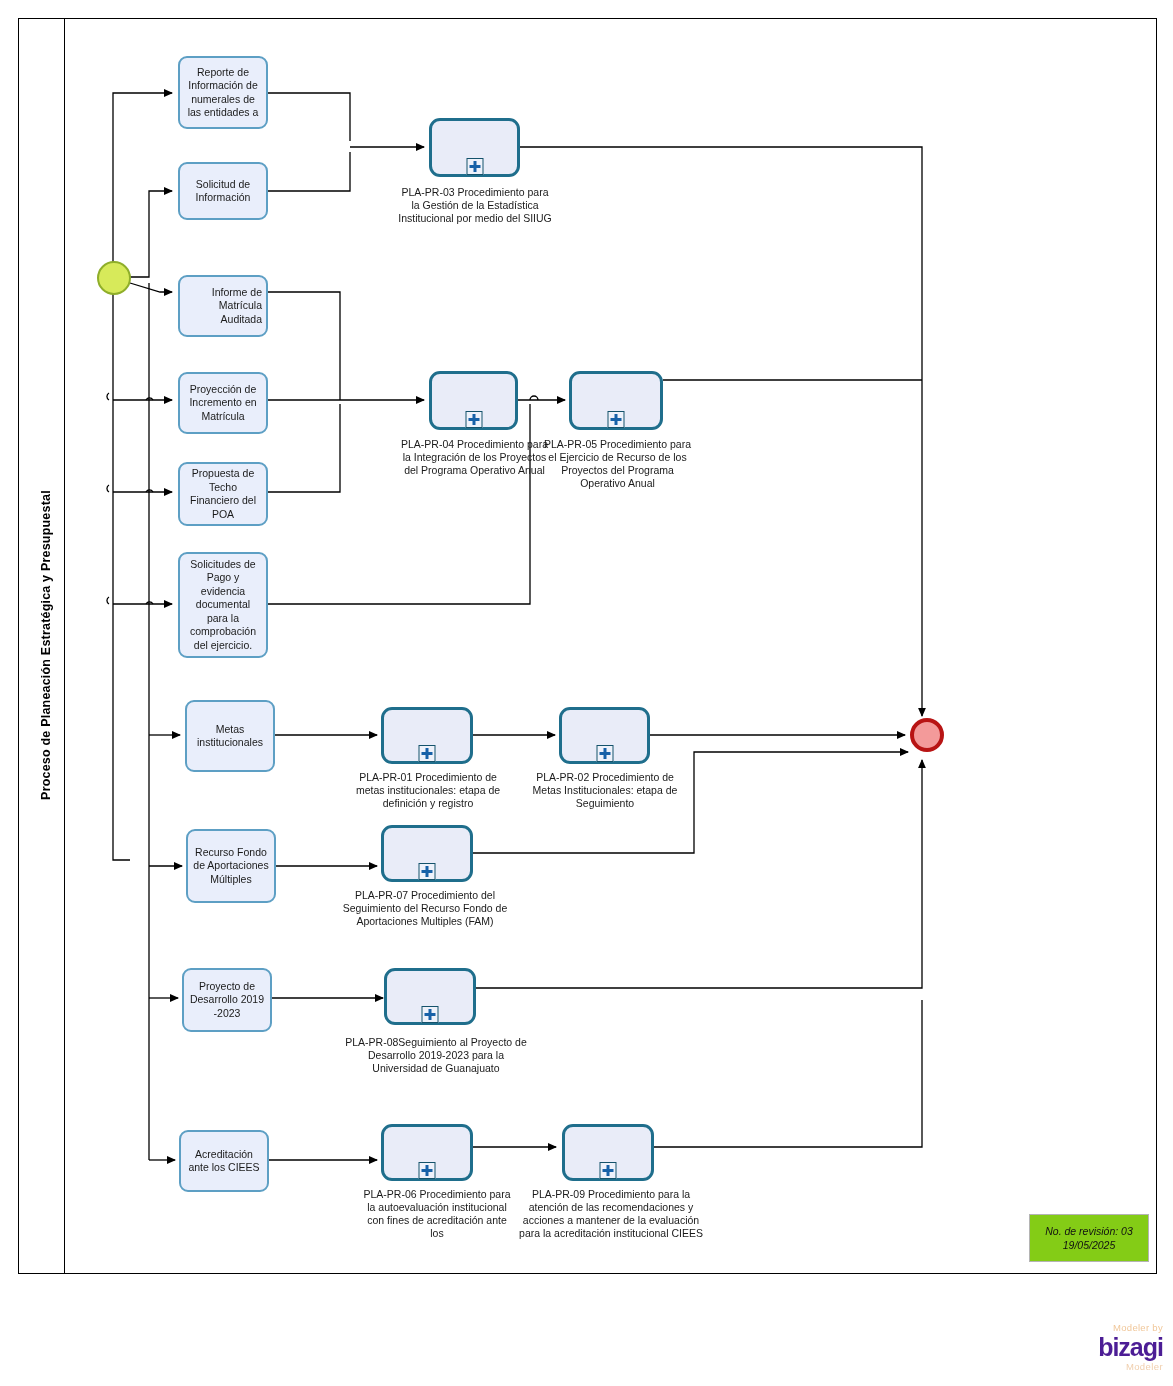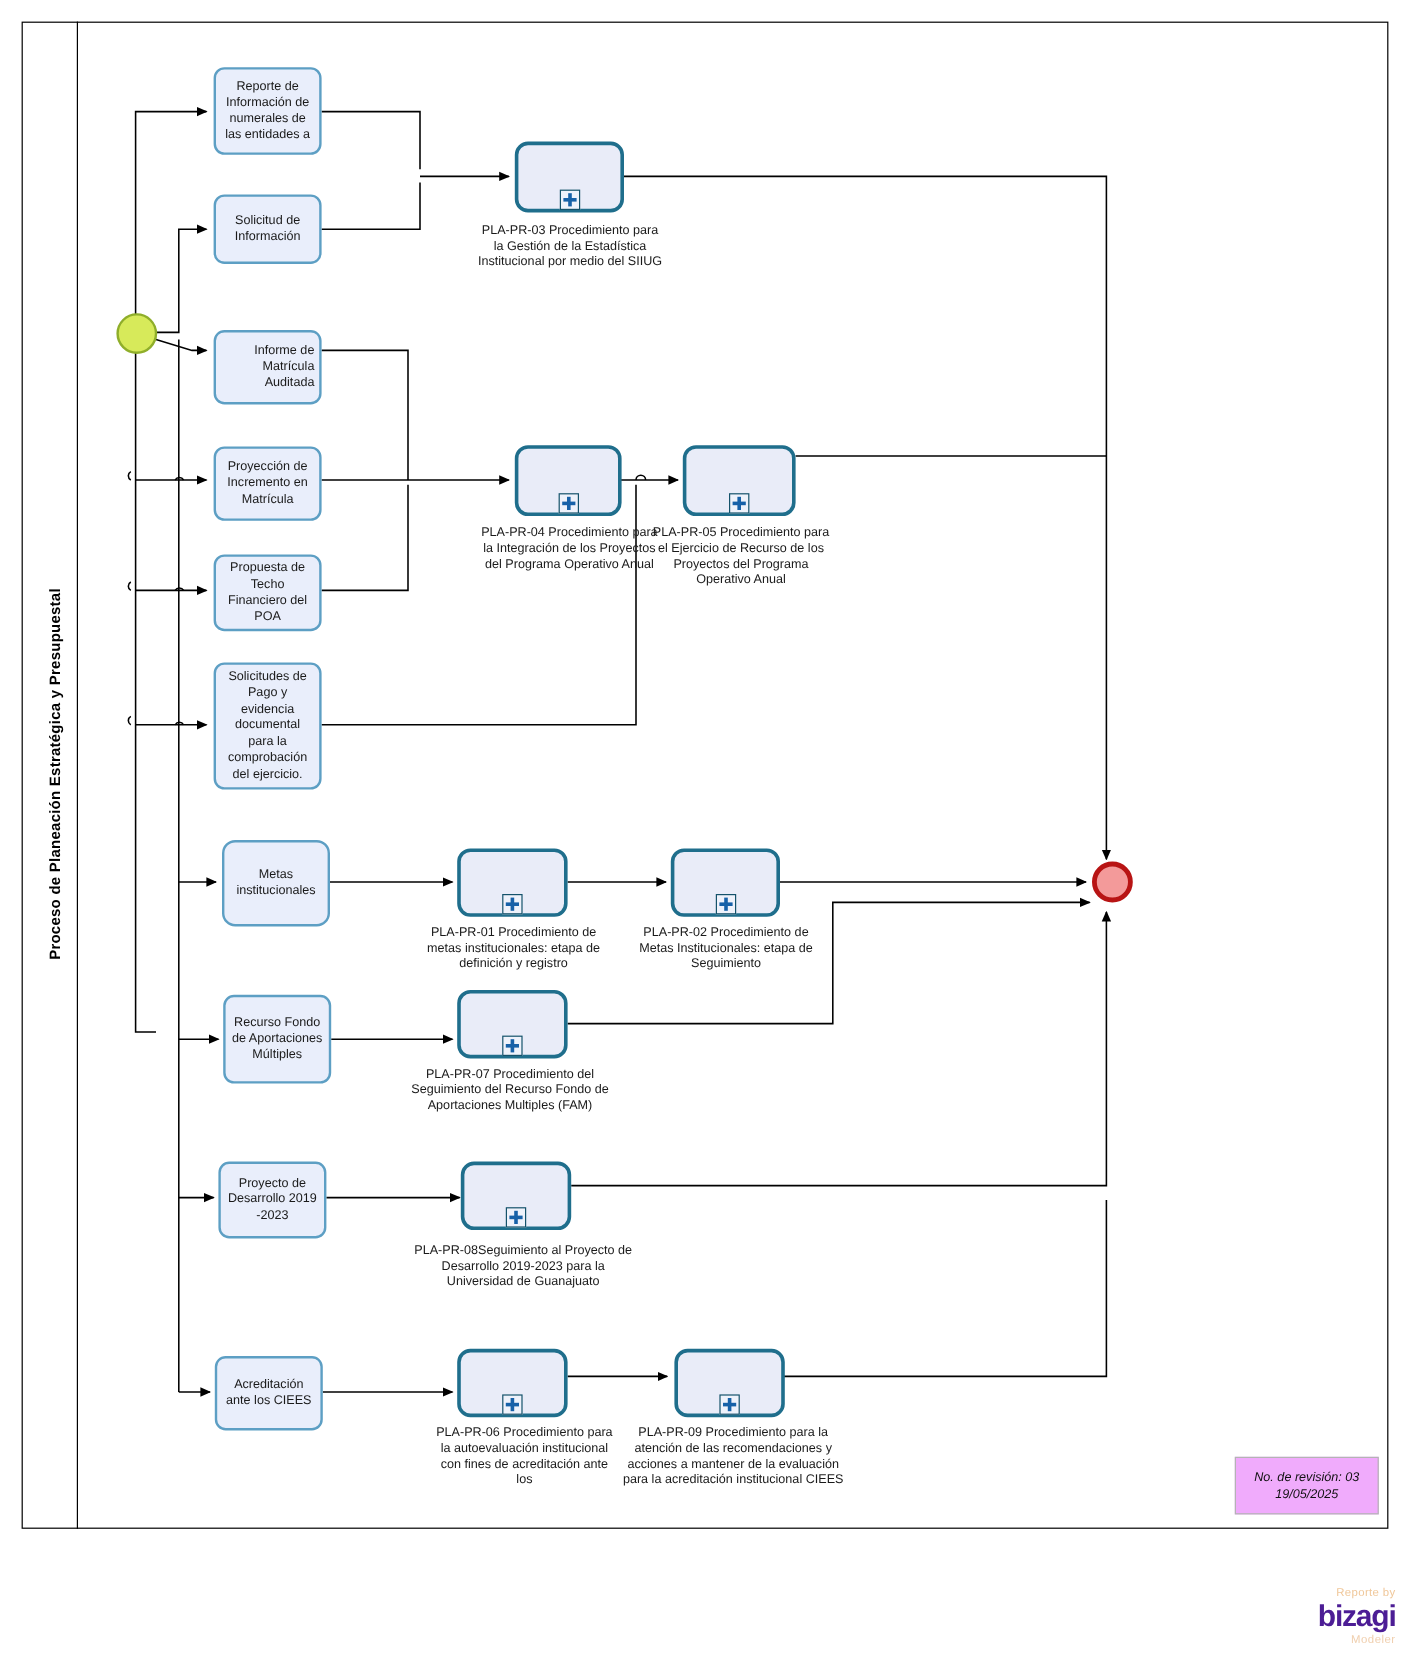--- a/index.html
+++ b/index.html
@@ -145,7 +145,7 @@
   <div class="dobj" style="left:178px;top:372px;width:90px;height:62px;">Proyección de Incremento en Matrícula</div>
   <div class="dobj" style="left:178px;top:462px;width:90px;height:64px;">Propuesta de Techo Financiero del POA</div>
   <div class="dobj" style="left:178px;top:552px;width:90px;height:106px;">Solicitudes de Pago y evidencia documental para la comprobación del ejercicio.</div>
-  <div class="dobj" style="left:185px;top:700px;width:90px;height:72px;border-radius:11px;">Metas institucionales</div>
+  <div class="dobj" style="left:185px;top:700px;width:90px;height:72px;">Metas institucionales</div>
   <div class="dobj" style="left:186px;top:829px;width:90px;height:74px;">Recurso Fondo de Aportaciones Múltiples</div>
   <div class="dobj" style="left:182px;top:968px;width:90px;height:64px;">Proyecto de Desarrollo 2019 -2023</div>
   <div class="dobj" style="left:179px;top:1130px;width:90px;height:62px;">Acreditación ante los CIEES</div>

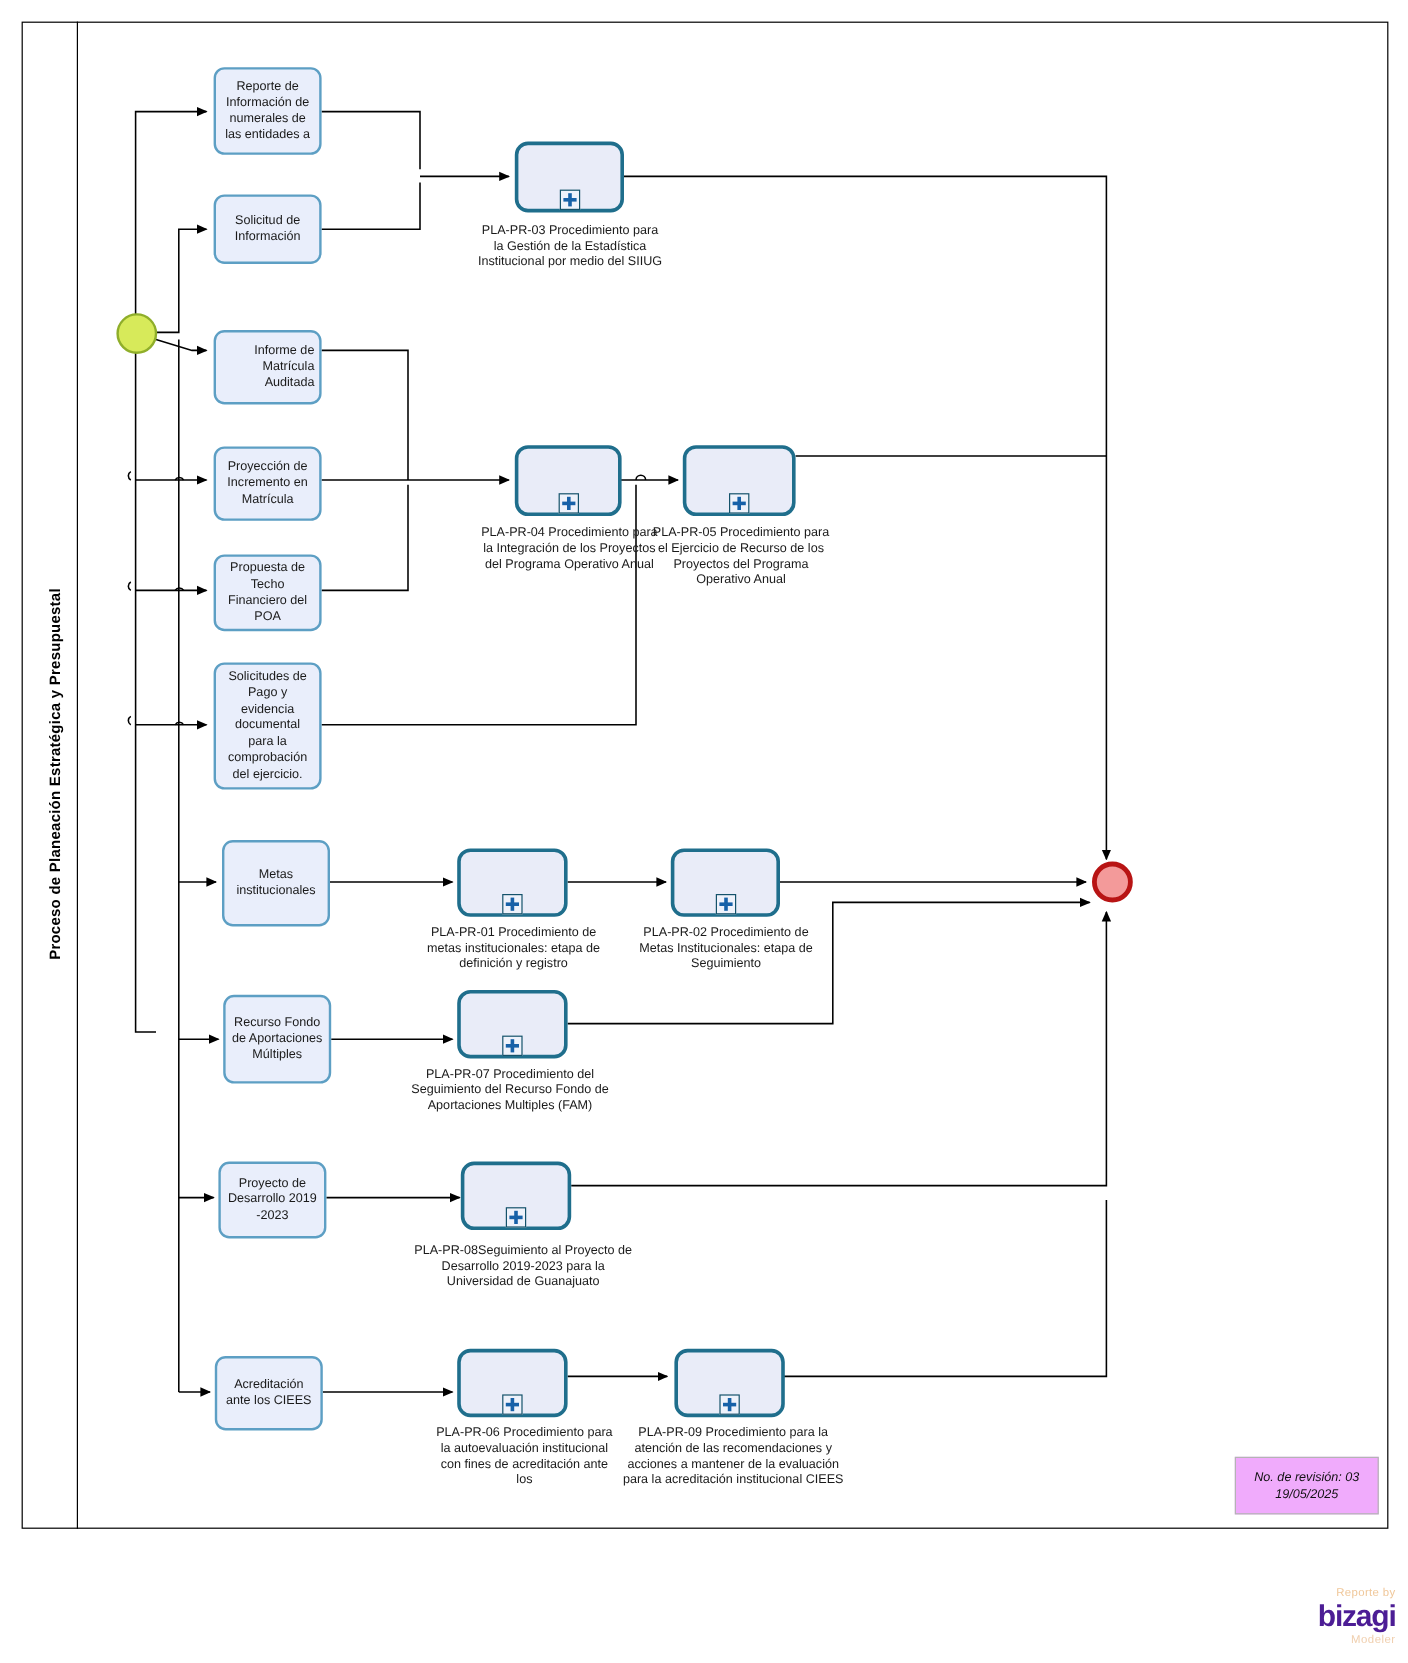--- a/index.html
+++ b/index.html
@@ -41,7 +41,7 @@
   .tlabel{position:absolute;text-align:center;font-size:10.5px;line-height:13px;color:#1a1a1a;}
 
   
-  .revbox{position:absolute;background:#f0abfc;border:1px solid #b4b4b4;
+  .revbox{position:absolute;background:#84cc16;border:1px solid #b4b4b4;
         display:flex;flex-direction:column;align-items:center;justify-content:center;
         font-style:italic;font-size:10.5px;line-height:14px;color:#111;}
 

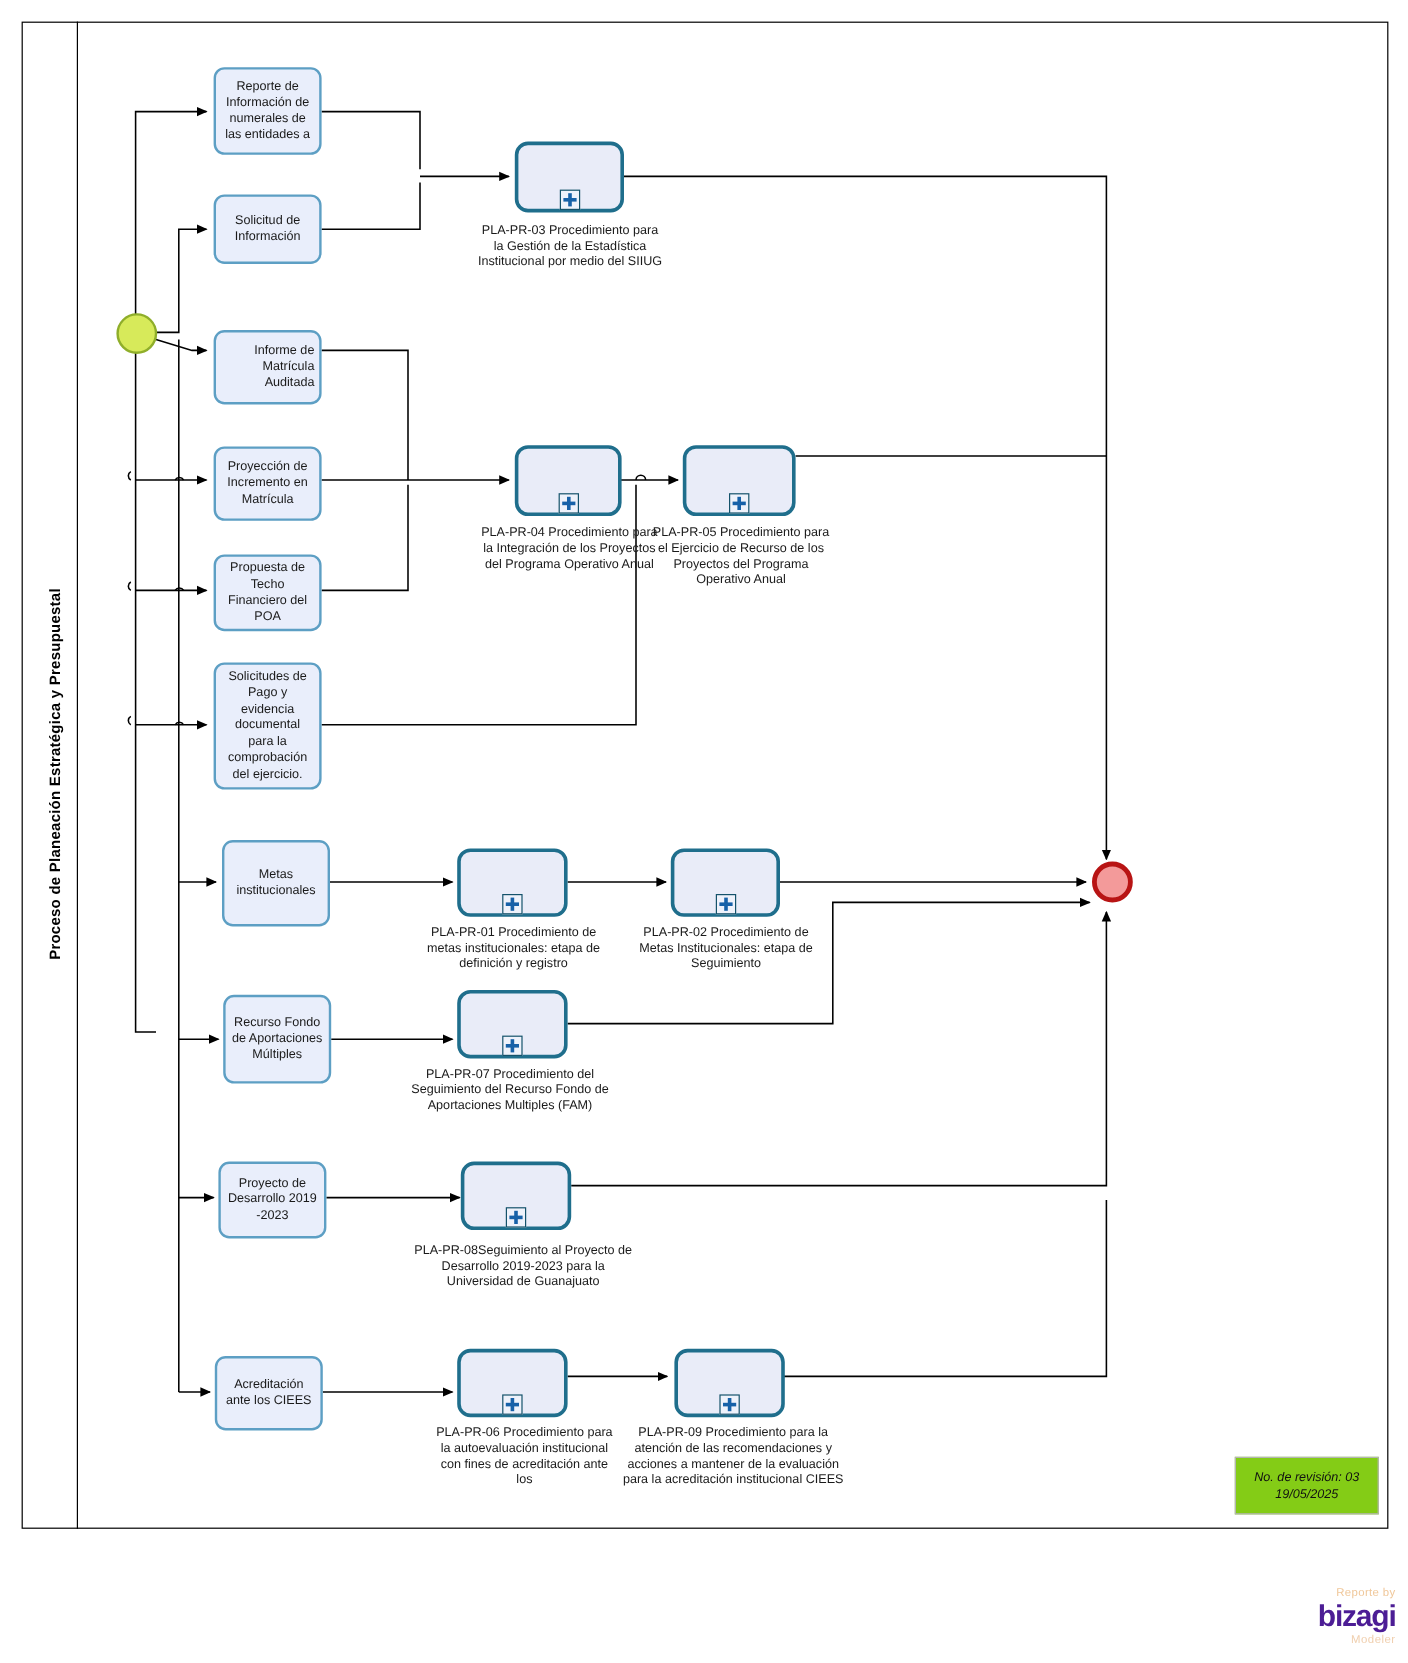--- a/index.html
+++ b/index.html
@@ -224,7 +224,7 @@
   </div>
 
   <div class="bz">
-    <div class="pw">Reporte by</div>
+    <div class="pw">Modeler by</div>
     <div class="nm">bizagi</div>
     <div class="md">Modeler</div>
   </div>

